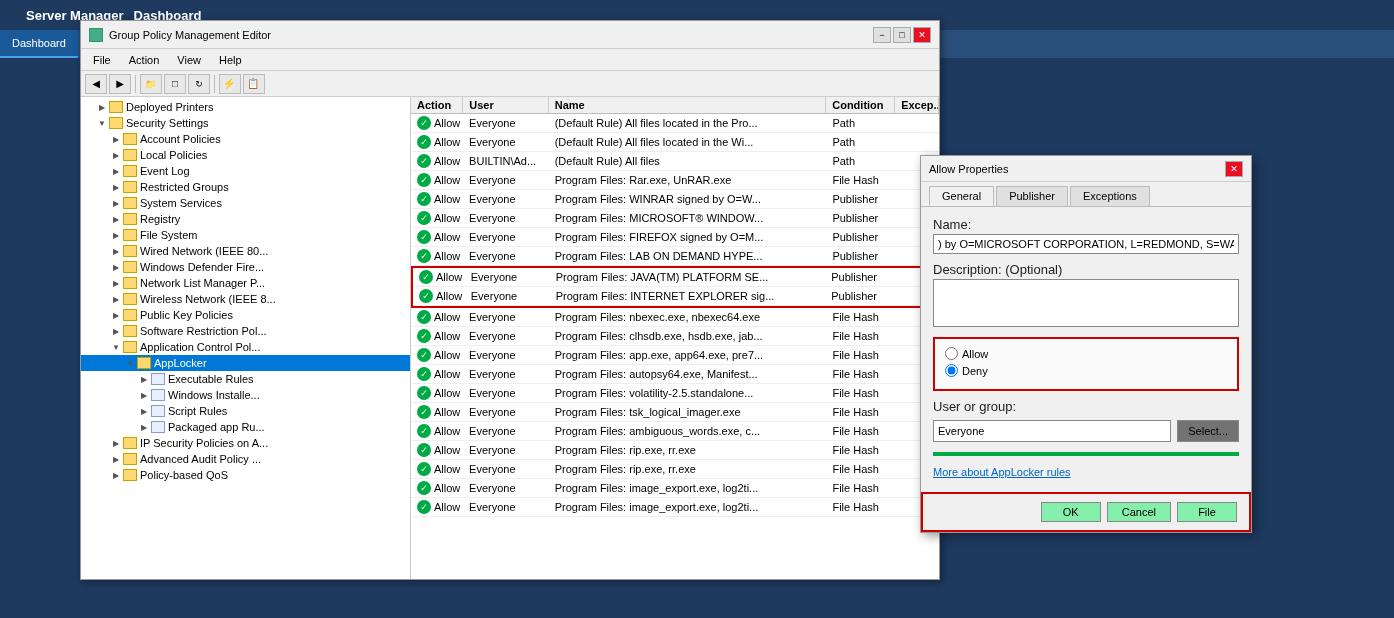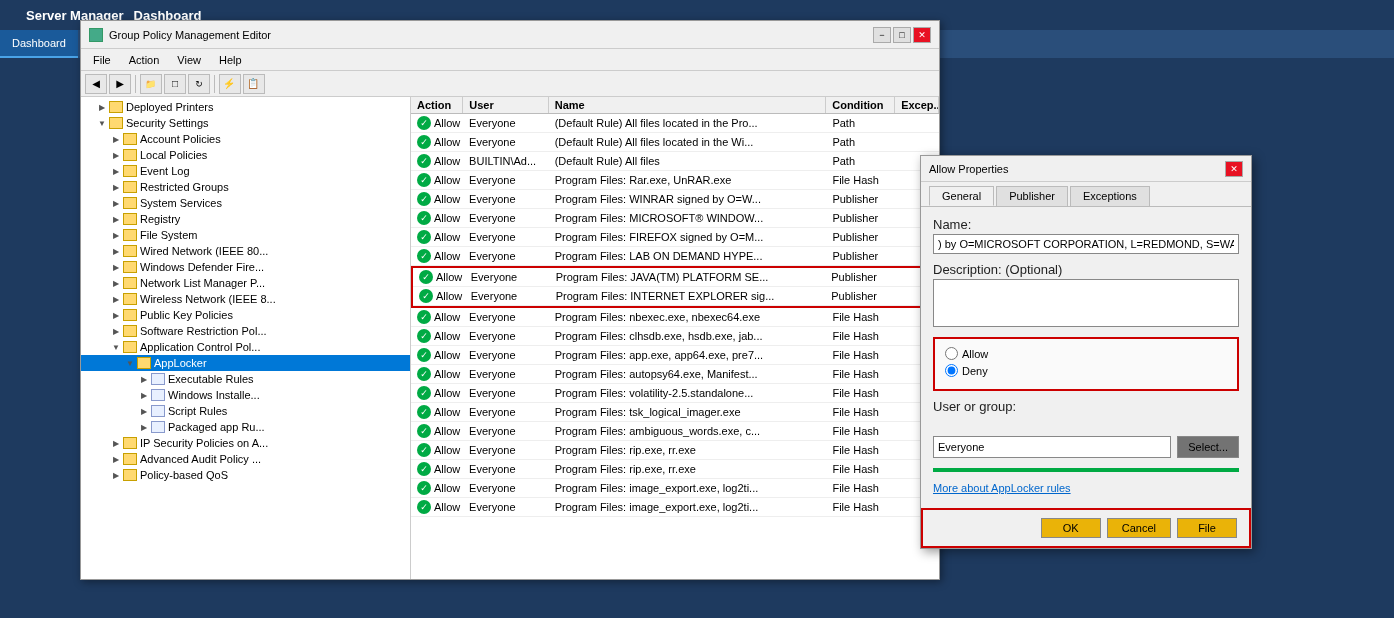--- a/index.html
+++ b/index.html
@@ -361,7 +361,7 @@
     .user-group-section {
       display: flex;
       flex-direction: column;
-      gap: 20px;
+      gap: 4px;
     }
     .user-group-row {
       display: flex;

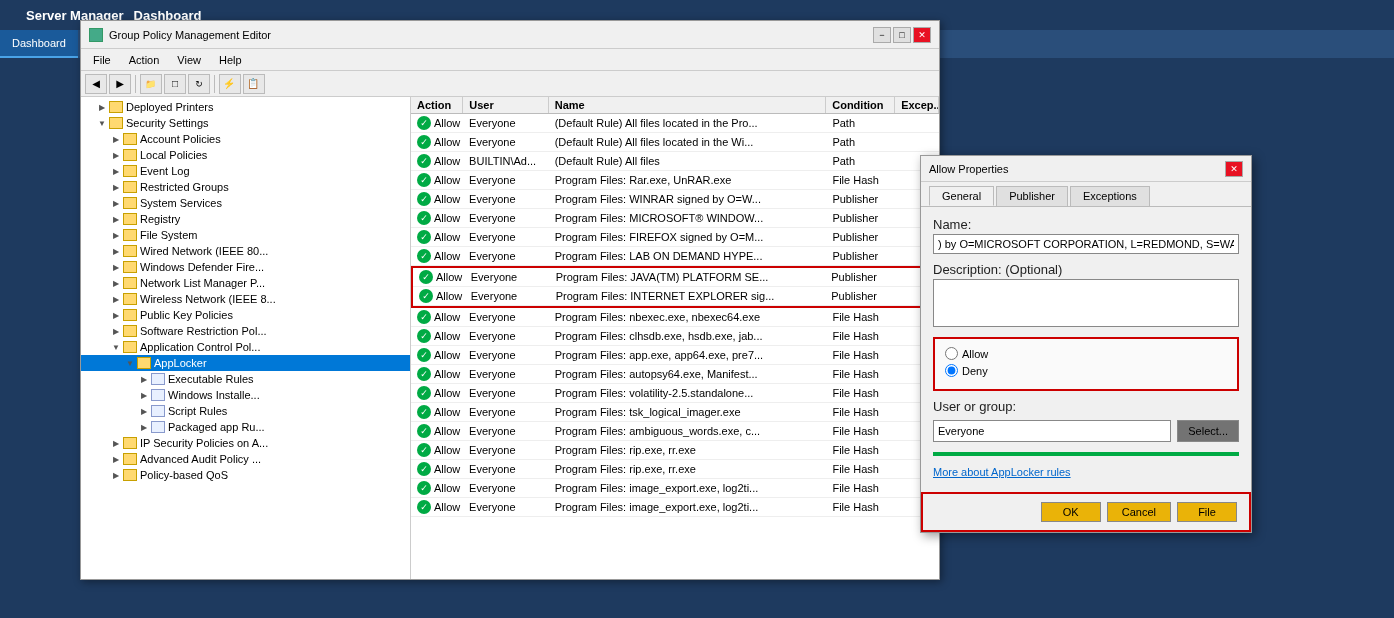--- a/index.html
+++ b/index.html
@@ -405,7 +405,7 @@
     .dialog-btn {
       padding: 3px 14px;
       border: 1px solid #888;
-      background: #eab308;
+      background: #86efac;
       font-size: 11px;
       cursor: pointer;
       min-width: 60px;

